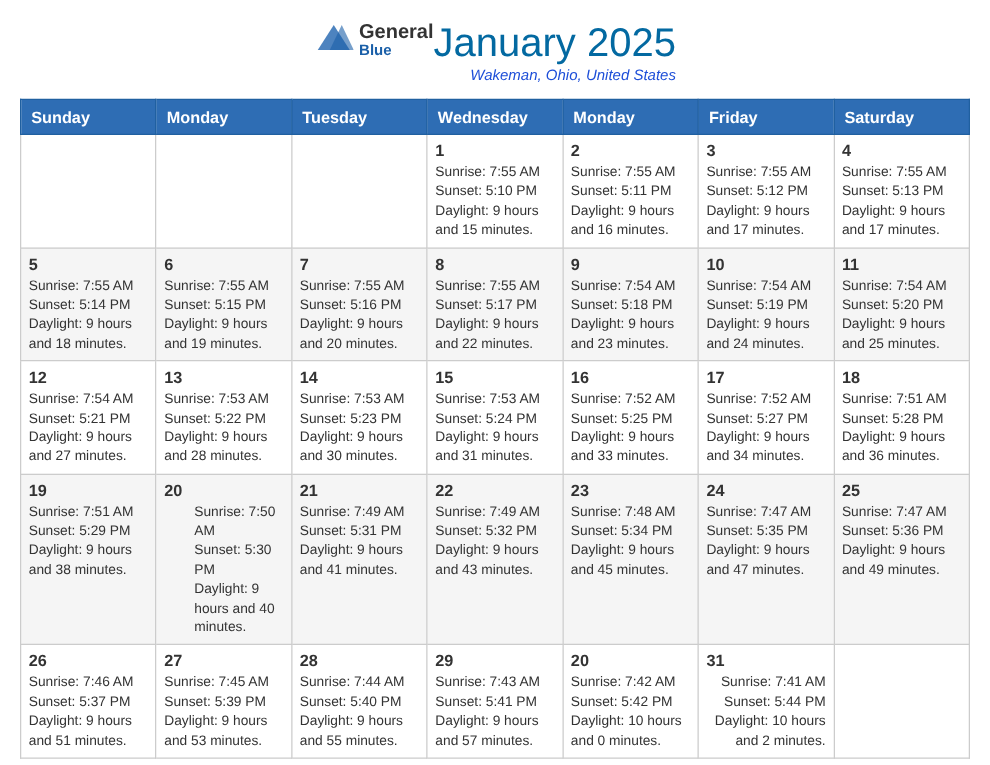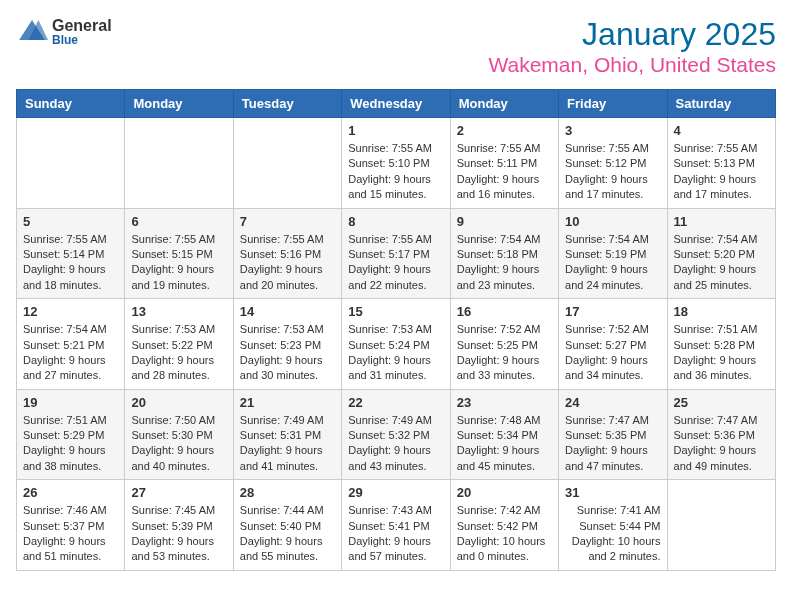--- a/index.html
+++ b/index.html
@@ -12,7 +12,7 @@
     }
     .header {
       display: flex;
-      justify-content: space-between;
+      justify-content: center;
       align-items: flex-start;
       margin-bottom: 12px;
     }

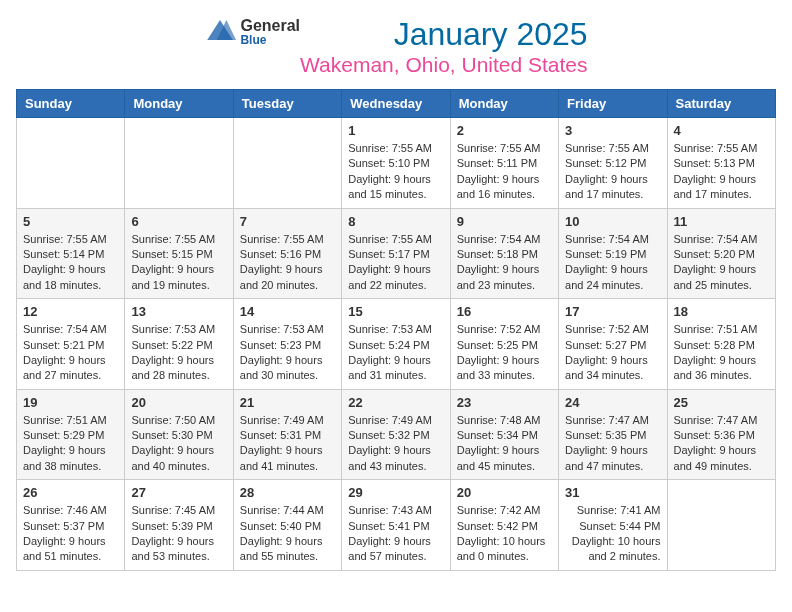--- a/index.html
+++ b/index.html
@@ -49,8 +49,9 @@
       color: #0369a1;
     }
     .location-title {
-      font-size: 21px;
-      color: #ec4899;
+      font-size: 12px;
+      color: #1d4ed8;
+      font-style: italic;
     }
     .calendar {
       width: 100%;

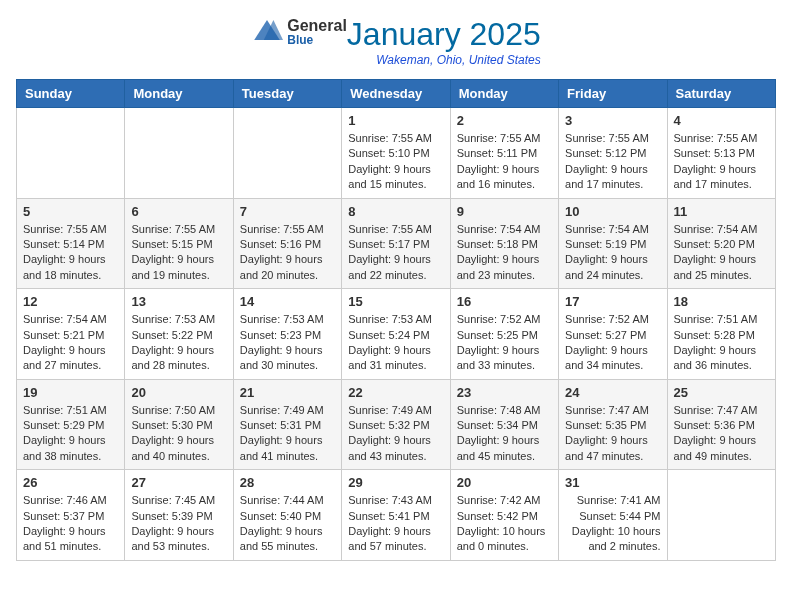--- a/index.html
+++ b/index.html
@@ -253,7 +253,7 @@
         </td>
         <td>
           <div class="day-number">20</div>
-          <div class="day-info" style="white-space: pre-line;">Sunrise: 7:50 AM
+          <div class="day-info" style="white-space: pre-line; margin-left: 24px;">Sunrise: 7:50 AM
 Sunset: 5:30 PM
 Daylight: 9 hours and 40 minutes.</div>
         </td>

